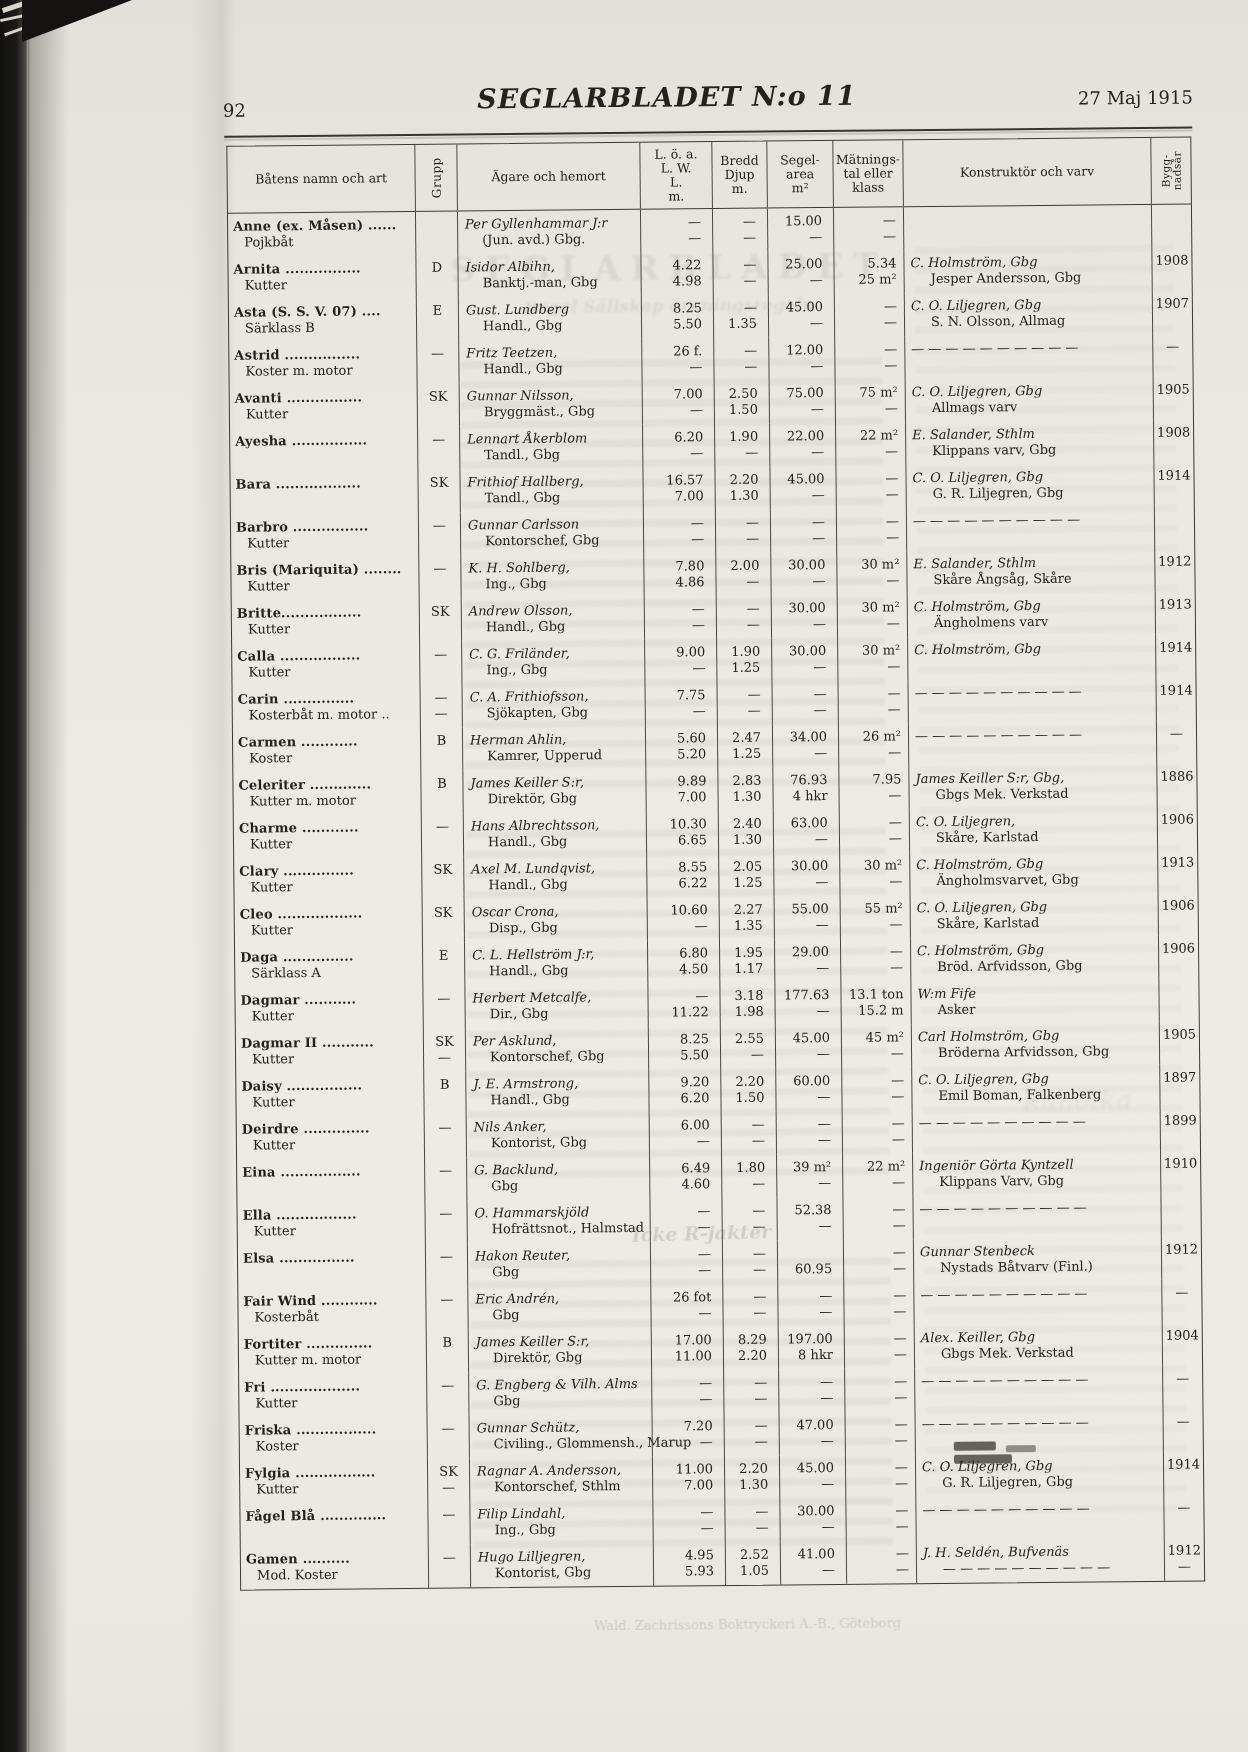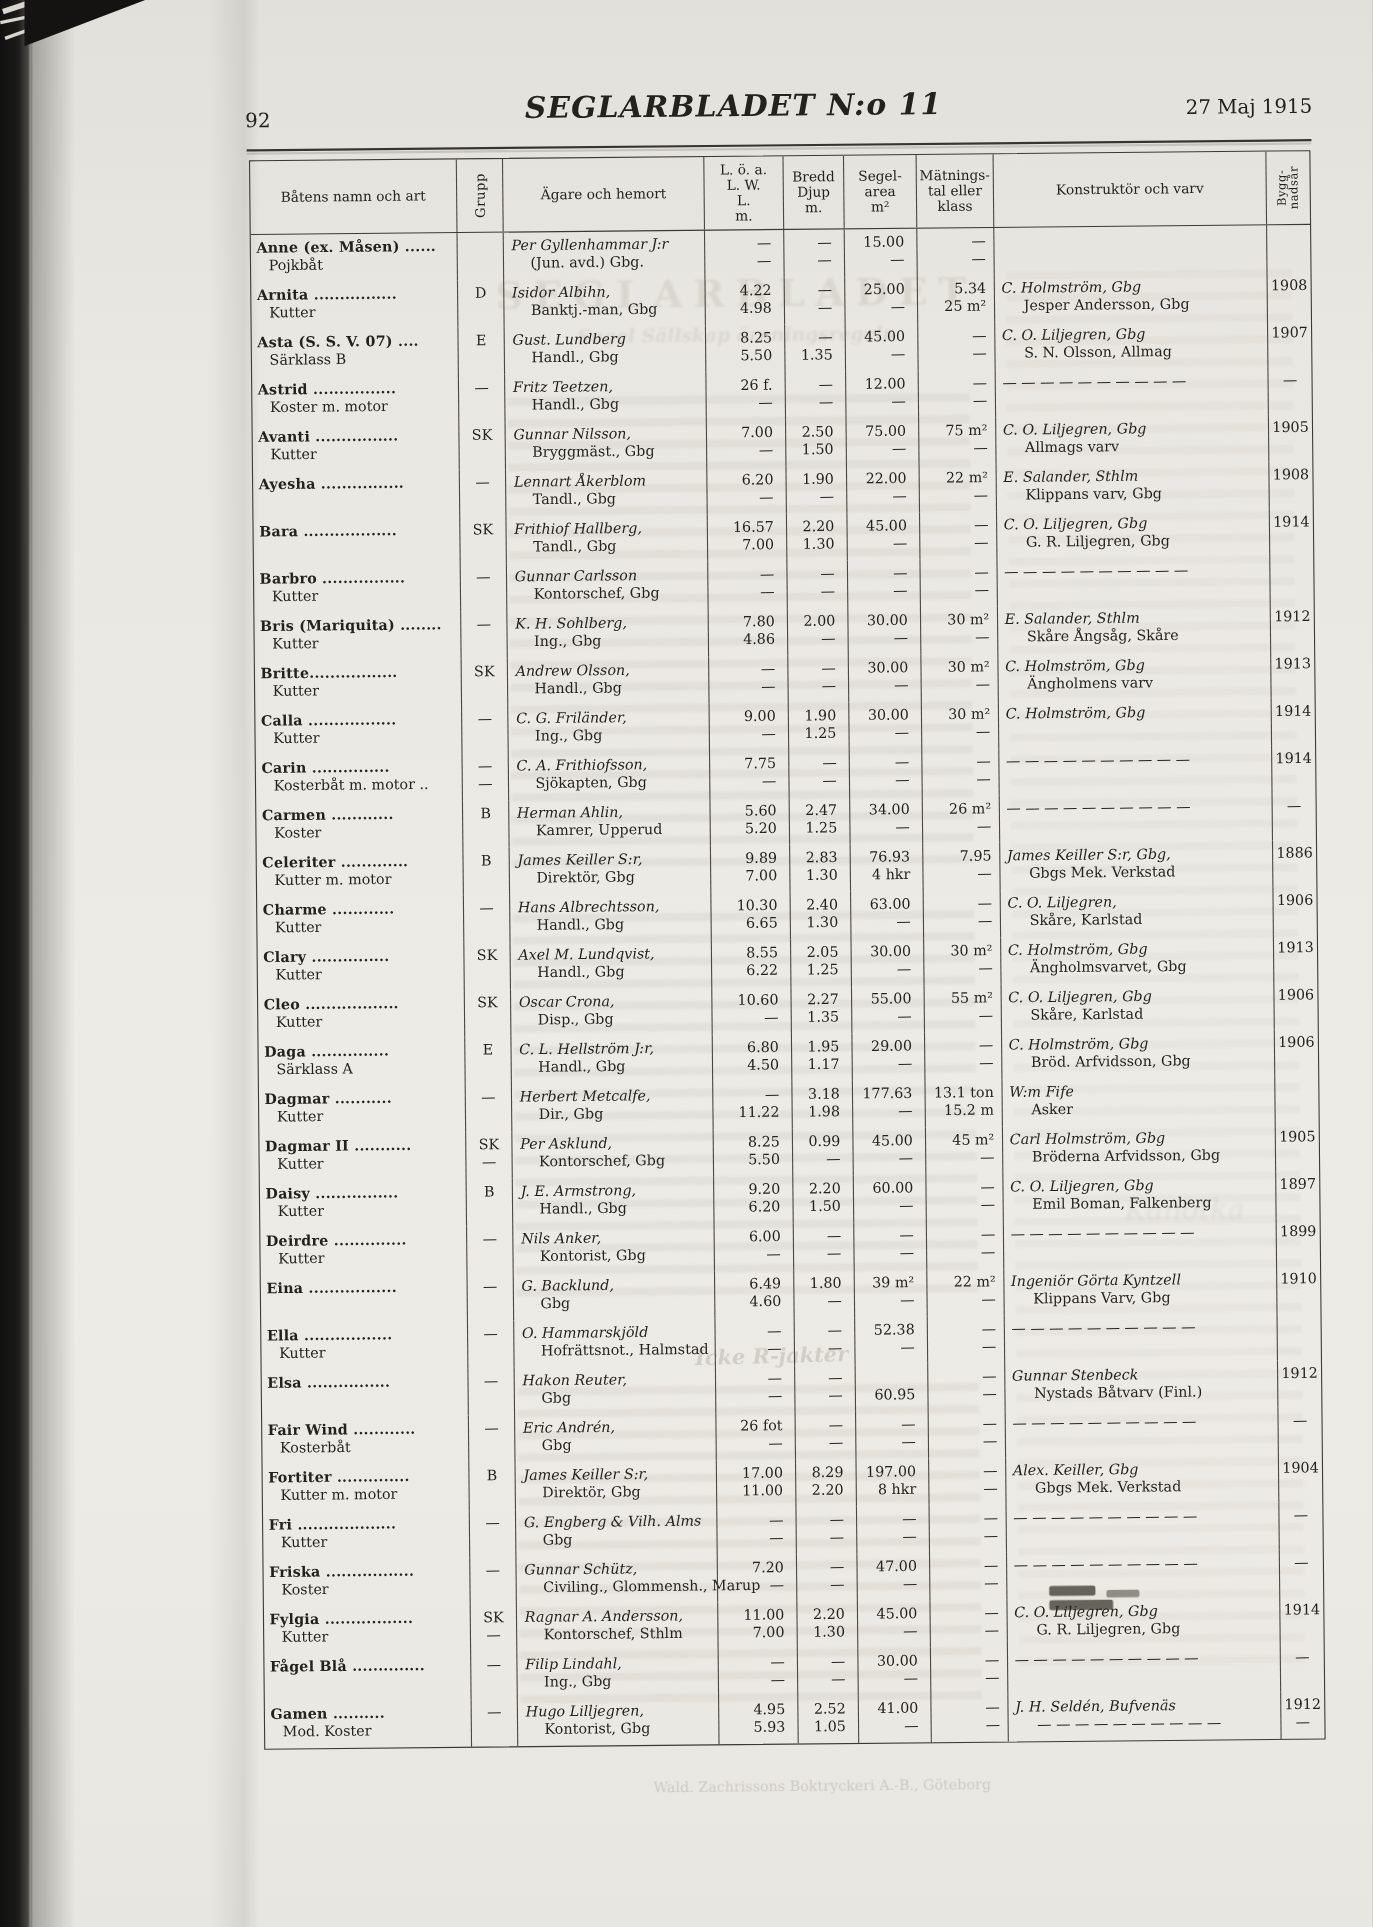--- a/index.html
+++ b/index.html
@@ -887,7 +887,7 @@
       <div>5.50</div>
     </div>
     <div class="td num">
-      <div>0.99</div>
+      <div>2.55</div>
       <div>—</div>
     </div>
     <div class="td num">

